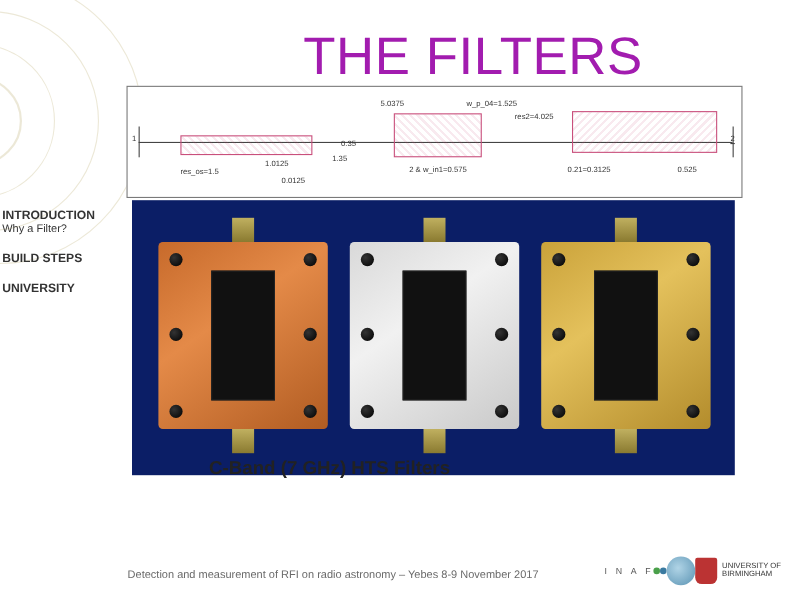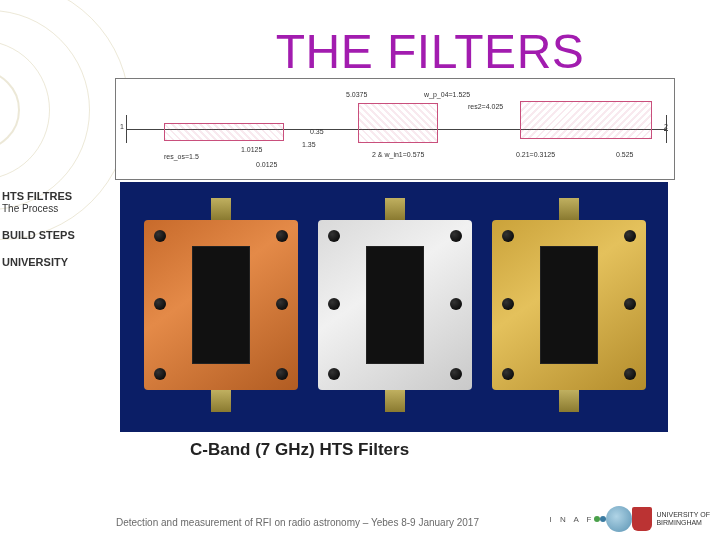--- a/index.html
+++ b/index.html
@@ -212,6 +212,10 @@
 <h1 class="title">THE FILTERS BUILD</h1>
 
 <nav class="sidebar">
+  <div class="nav-item">
+    <div class="nav-head">INTRODUCTION</div>
+    <div class="nav-sub">Why a Filter?</div>
+  </div>
   <div class="nav-item">
     <div class="nav-head">HTS FILTRES</div>
     <div class="nav-sub">The Process</div>

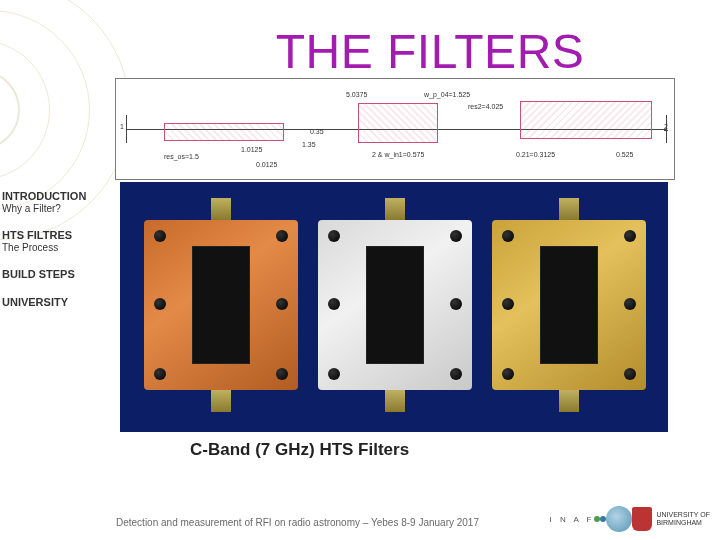--- a/index.html
+++ b/index.html
@@ -215,10 +215,6 @@
   <div class="nav-item">
     <div class="nav-head">INTRODUCTION</div>
     <div class="nav-sub">Why a Filter?</div>
-  </div>
-  <div class="nav-item">
-    <div class="nav-head">HTS FILTRES</div>
-    <div class="nav-sub">The Process</div>
   </div>
   <div class="nav-item">
     <div class="nav-single">BUILD STEPS</div>

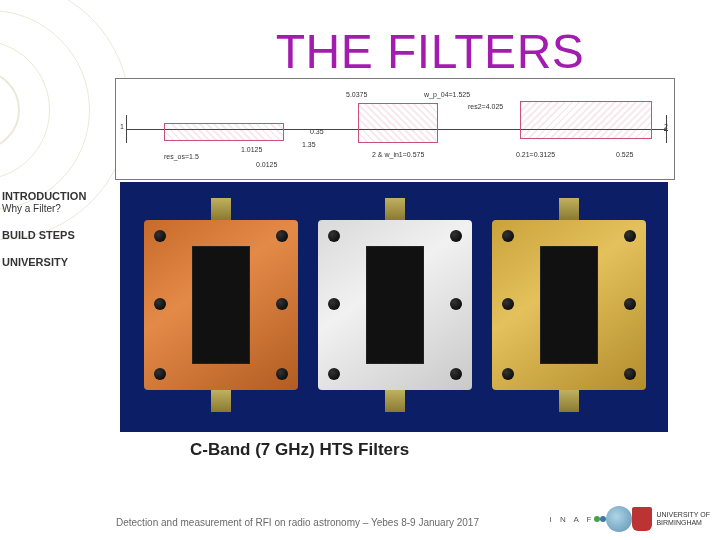--- a/index.html
+++ b/index.html
@@ -154,7 +154,7 @@
 .conn-bot { bottom: -22px; }
 .caption {
   position: absolute;
-  top: 440px;
+  top: 416px;
   left: 190px;
   font-size: 17px;
   font-weight: 700;

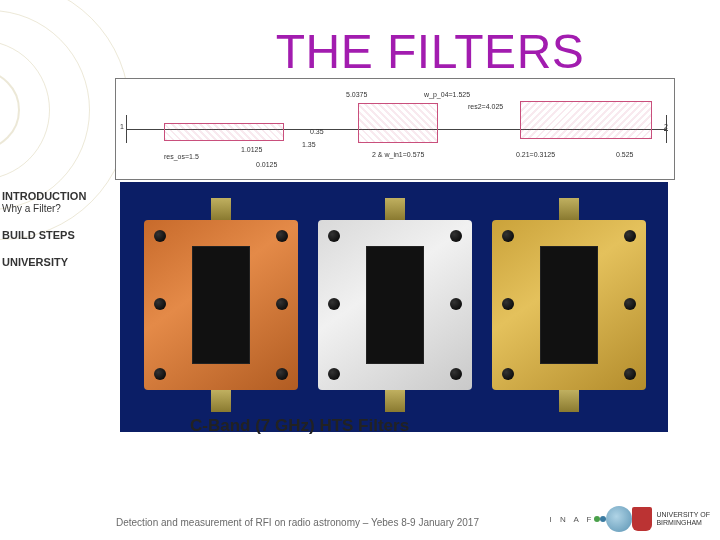--- a/index.html
+++ b/index.html
@@ -284,7 +284,7 @@
 
 <div class="caption">C-Band (7 GHz) HTS Filters</div>
 
-<div class="footer">Detection and measurement of RFI on radio astronomy – Yebes 8-9 January 2017</div>
+<div class="footer">Detection and measurement of RFI on radio astronomy – Yebes 8-9 November 2017</div>
 
 <div class="logobar">
   <span class="inaf">I N A F</span>

